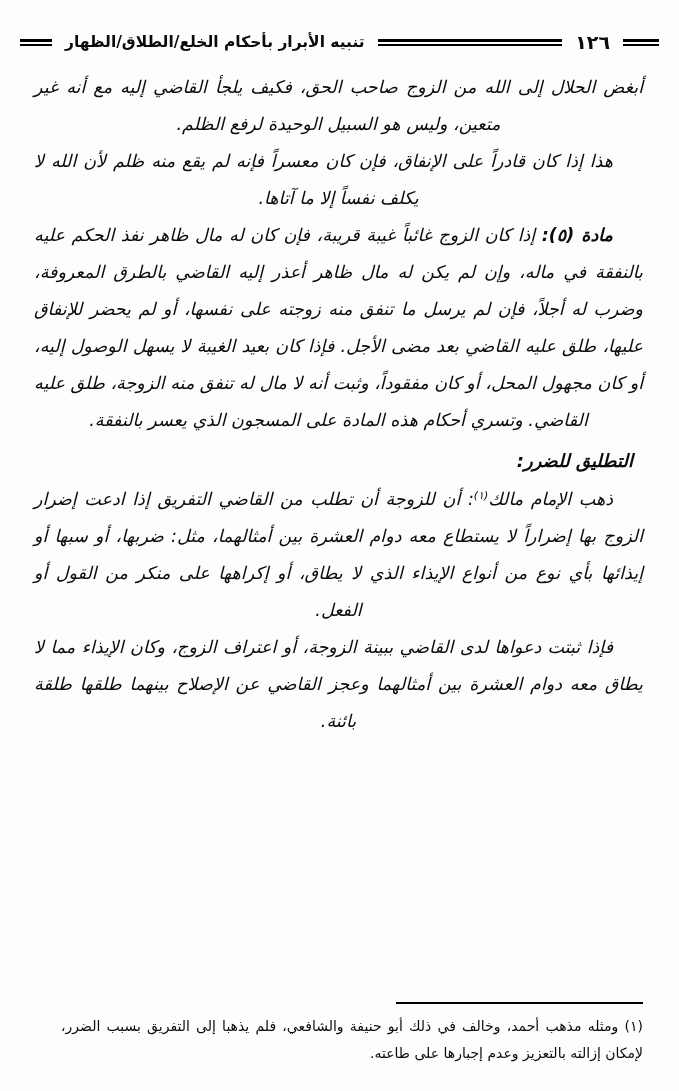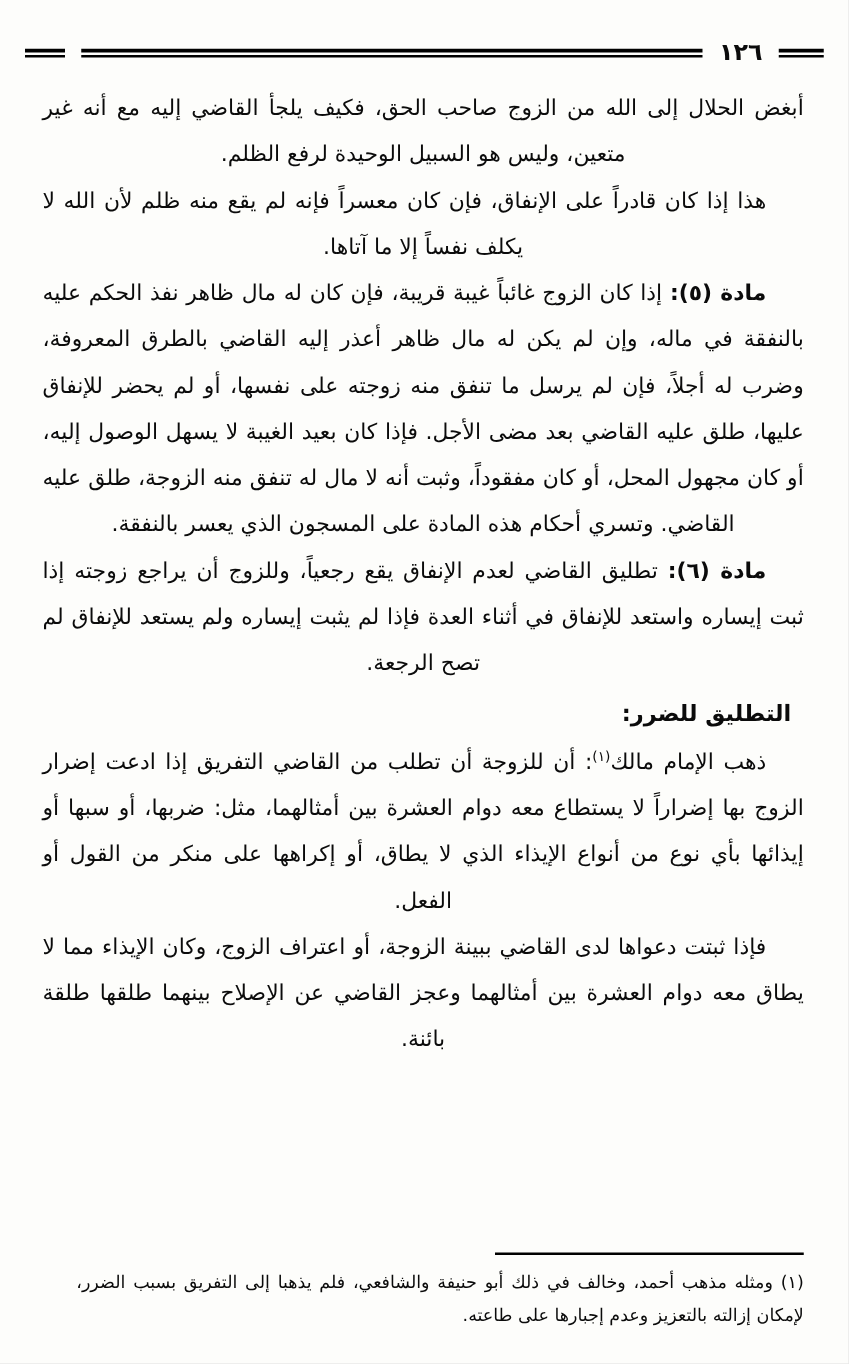--- a/index.html
+++ b/index.html
@@ -81,6 +81,7 @@
     <div class="rule rule-sm-r"></div>
     <div class="page-number">١٢٦</div>
     <div class="rule rule-mid"></div>
+    <div class="book-title">تنبيه الأبرار بأحكام الخلع/الطلاق/الظهار</div>
     <div class="rule rule-sm-l"></div>
   </div>
 

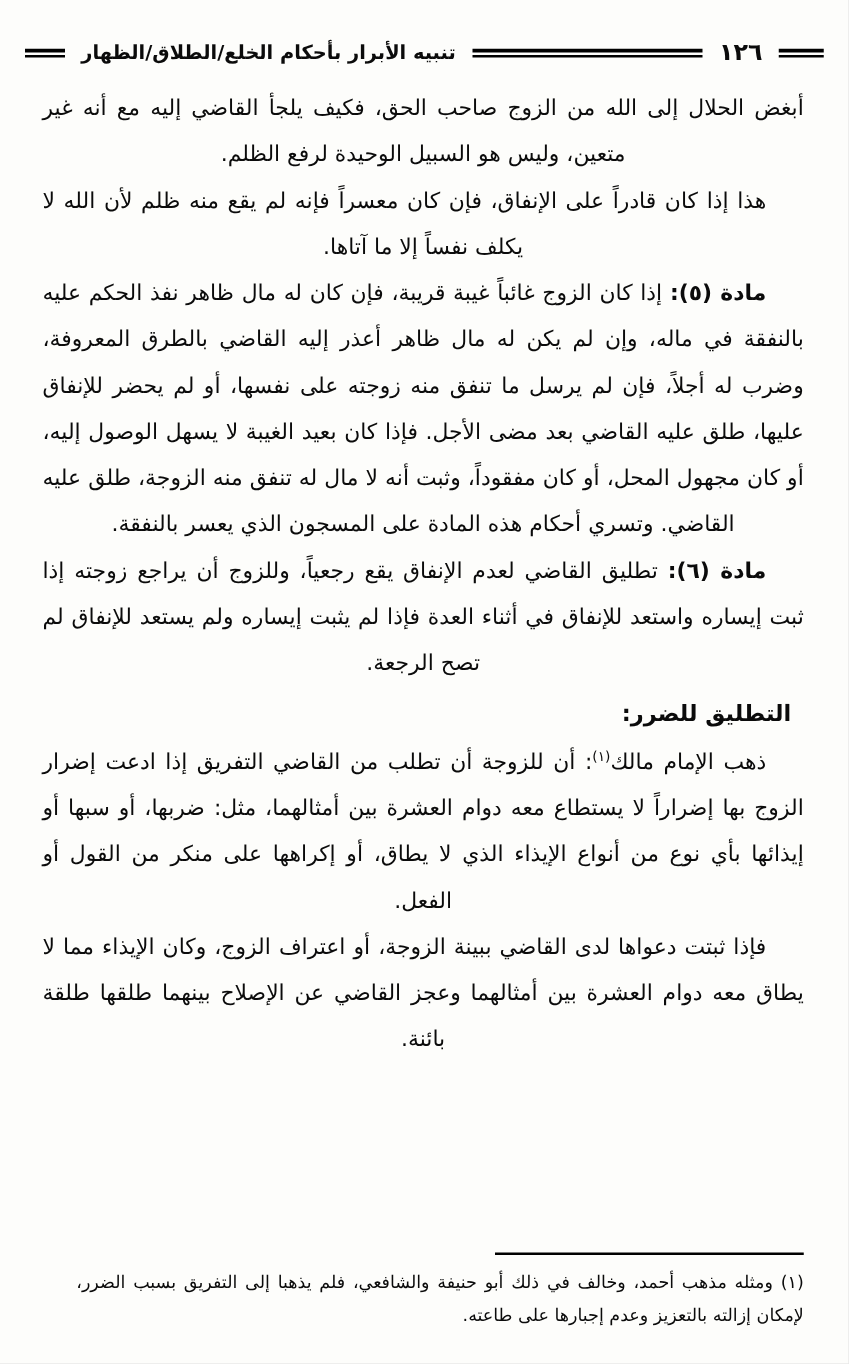--- a/index.html
+++ b/index.html
@@ -41,7 +41,7 @@
     line-height:37px;
     text-align:justify;
   }
-  .para { margin:0; text-align:justify; text-align-last:center; }
+  .para { margin:0; text-align:justify; text-align-last:center;font-style:italic; }
   .para-continue { text-indent:0; }
   .para-indent, .para-article, .para-claim { text-indent:30px; }
   .para-article .lead { font-weight:bold; }

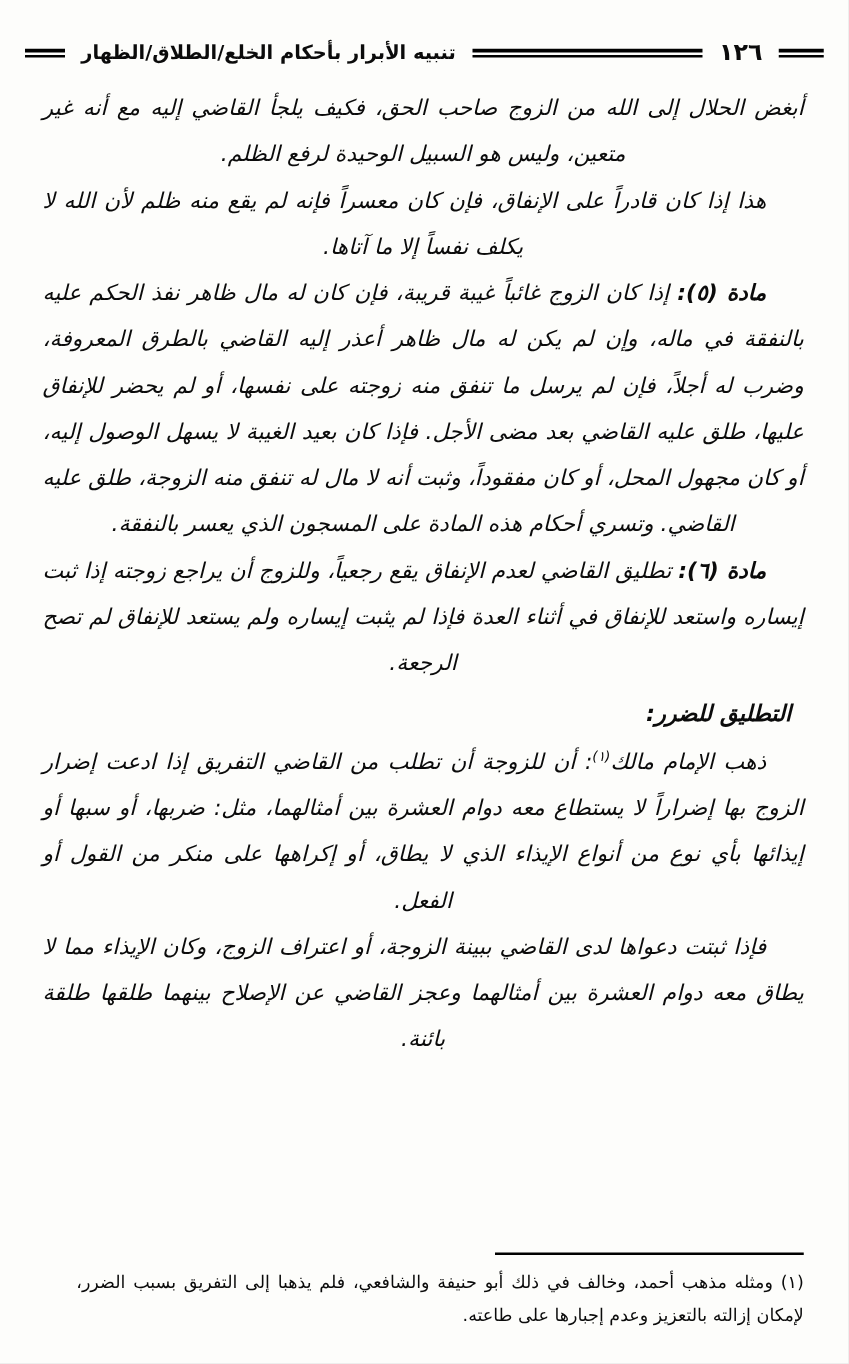--- a/index.html
+++ b/index.html
@@ -89,7 +89,6 @@
       <p class="para para-continue"><span class="ptext">أبغض الحلال إلى الله من الزوج صاحب الحق، فكيف يلجأ القاضي إليه مع أنه غير متعين، وليس هو السبيل الوحيدة لرفع الظلم.</span></p>
       <p class="para para-indent"><span class="ptext">هذا إذا كان قادراً على الإنفاق، فإن كان معسراً فإنه لم يقع منه ظلم لأن الله لا يكلف نفساً إلا ما آتاها.</span></p>
       <p class="para para-article"><span class="lead">مادة (٥):</span> <span class="ptext">إذا كان الزوج غائباً غيبة قريبة، فإن كان له مال ظاهر نفذ الحكم عليه بالنفقة في ماله، وإن لم يكن له مال ظاهر أعذر إليه القاضي بالطرق المعروفة، وضرب له أجلاً، فإن لم يرسل ما تنفق منه زوجته على نفسها، أو لم يحضر للإنفاق عليها، طلق عليه القاضي بعد مضى الأجل. فإذا كان بعيد الغيبة لا يسهل الوصول إليه، أو كان مجهول المحل، أو كان مفقوداً، وثبت أنه لا مال له تنفق منه الزوجة، طلق عليه القاضي. وتسري أحكام هذه المادة على المسجون الذي يعسر بالنفقة.</span></p>
-      <p class="para para-article"><span class="lead">مادة (٦):</span> <span class="ptext">تطليق القاضي لعدم الإنفاق يقع رجعياً، وللزوج أن يراجع زوجته إذا ثبت إيساره واستعد للإنفاق في أثناء العدة فإذا لم يثبت إيساره ولم يستعد للإنفاق لم تصح الرجعة.</span></p>
       <h2 class="para para-heading"><span class="ptext">التطليق للضرر:</span></h2>
       <p class="para para-claim"><span class="lead">ذهب الإمام مالك</span><sup class="refmark">(١)</sup><span class="ptext">: أن للزوجة أن تطلب من القاضي التفريق إذا ادعت إضرار الزوج بها إضراراً لا يستطاع معه دوام العشرة بين أمثالهما، مثل: ضربها، أو سبها أو إيذائها بأي نوع من أنواع الإيذاء الذي لا يطاق، أو إكراهها على منكر من القول أو الفعل.</span></p>
       <p class="para para-indent"><span class="ptext">فإذا ثبتت دعواها لدى القاضي ببينة الزوجة، أو اعتراف الزوج، وكان الإيذاء مما لا يطاق معه دوام العشرة بين أمثالهما وعجز القاضي عن الإصلاح بينهما طلقها طلقة بائنة.</span></p>

